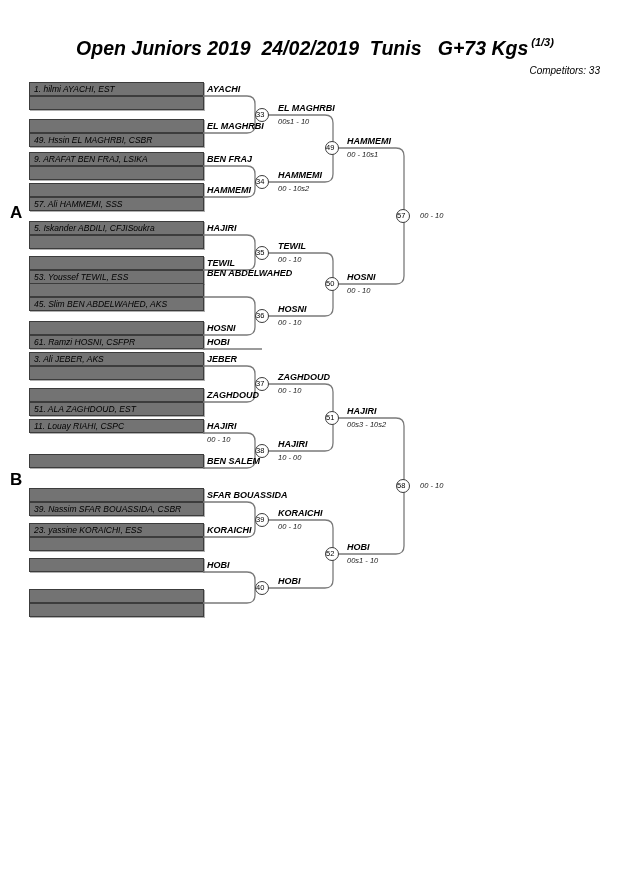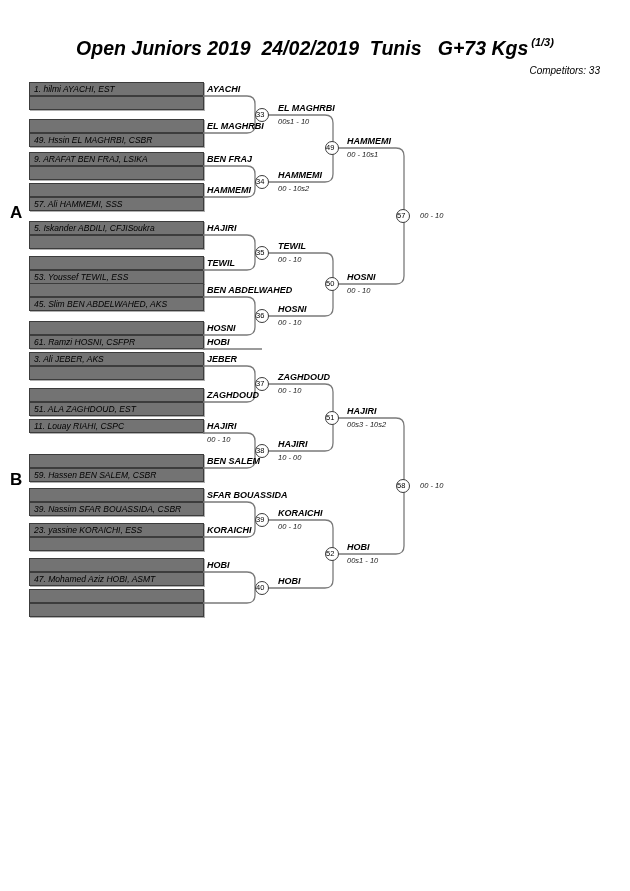--- a/index.html
+++ b/index.html
@@ -110,7 +110,7 @@
   <div class="lbl" style="left:207px; top:185px;">HAMMEMI</div>
   <div class="lbl" style="left:207px; top:223px;">HAJIRI</div>
   <div class="lbl" style="left:207px; top:258px;">TEWIL</div>
-  <div class="lbl" style="left:207px; top:285px;">BEN ABDELWAHED</div>
+  <div class="lbl" style="left:207px; top:268px;">BEN ABDELWAHED</div>
   <div class="lbl" style="left:207px; top:323px;">HOSNI</div>
   <div class="lbl" style="left:207px; top:354px;">JEBER</div>
   <div class="lbl" style="left:207px; top:390px;">ZAGHDOUD</div>

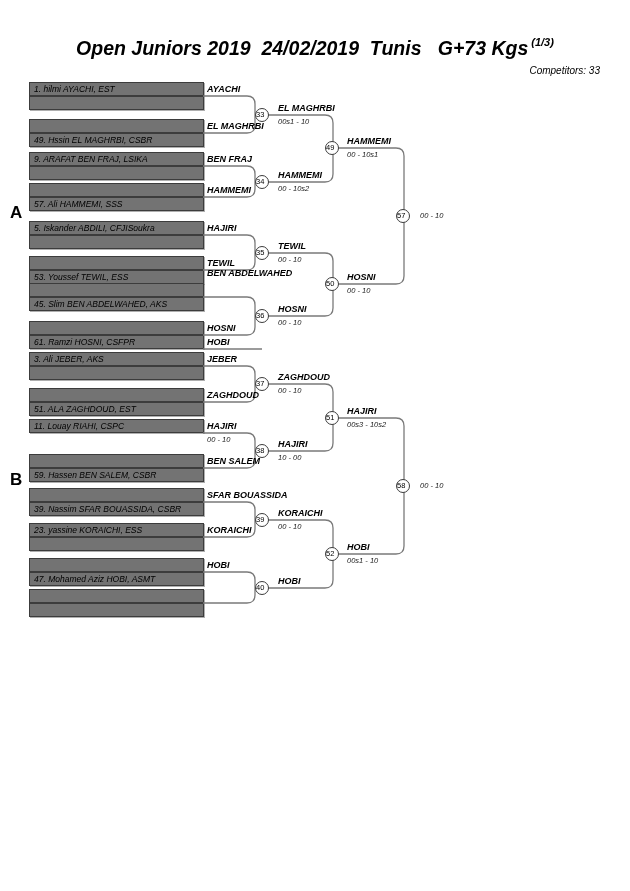--- a/index.html
+++ b/index.html
@@ -62,7 +62,6 @@
   <div class="box" style="top:402px;">51. ALA ZAGHDOUD, EST</div>
   <div class="box" style="top:419px;">11. Louay RIAHI, CSPC</div>
   <div class="box" style="top:454px;"></div>
-  <div class="box" style="top:468px;">59. Hassen BEN SALEM, CSBR</div>
   <div class="box" style="top:488px;"></div>
   <div class="box" style="top:502px;">39. Nassim SFAR BOUASSIDA, CSBR</div>
   <div class="box" style="top:523px;">23. yassine KORAICHI, ESS</div>

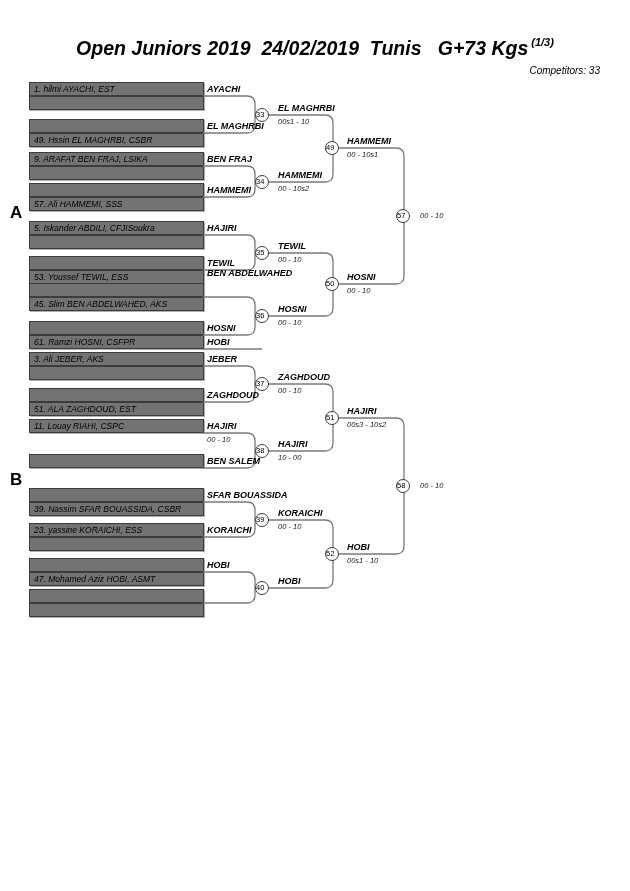--- a/index.html
+++ b/index.html
@@ -67,7 +67,6 @@
   <div class="box" style="top:523px;">23. yassine KORAICHI, ESS</div>
   <div class="box" style="top:537px;"></div>
   <div class="box" style="top:558px;"></div>
-  <div class="box" style="top:572px;">47. Mohamed Aziz HOBI, ASMT</div>
   <div class="box" style="top:589px;"></div>
   <div class="box" style="top:603px;"></div>
 

